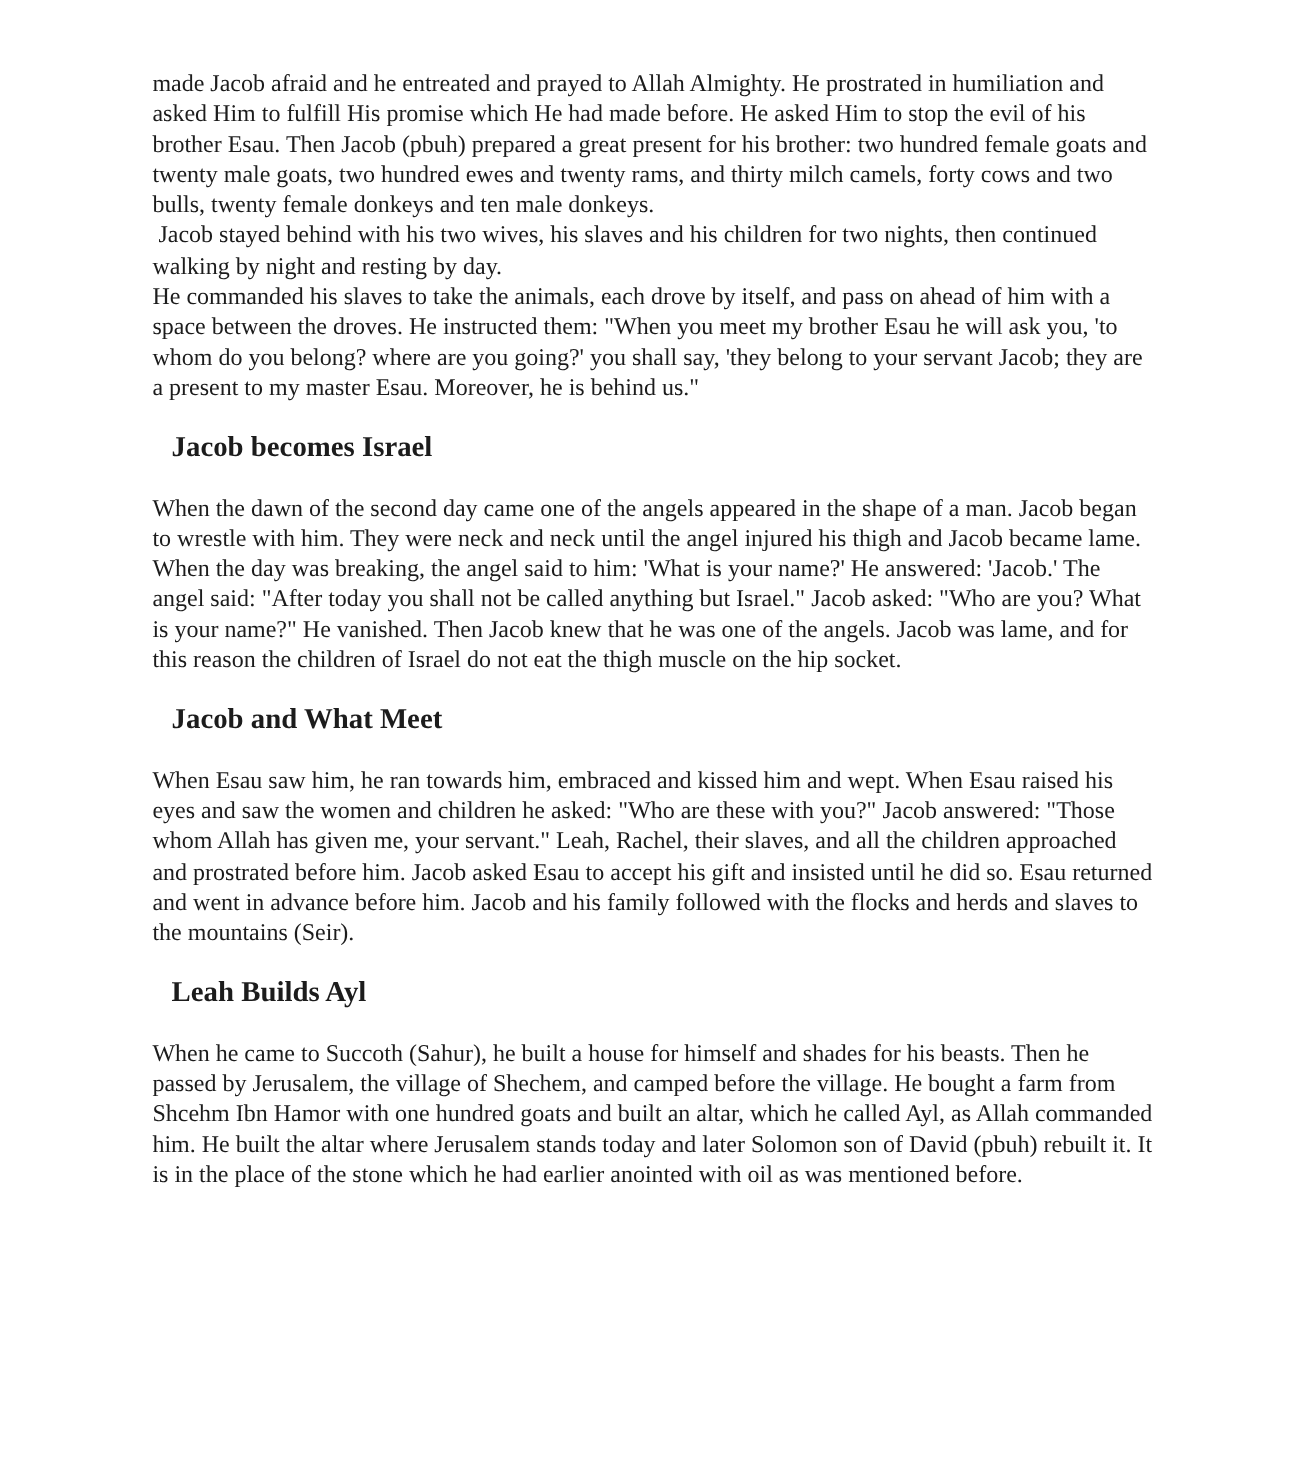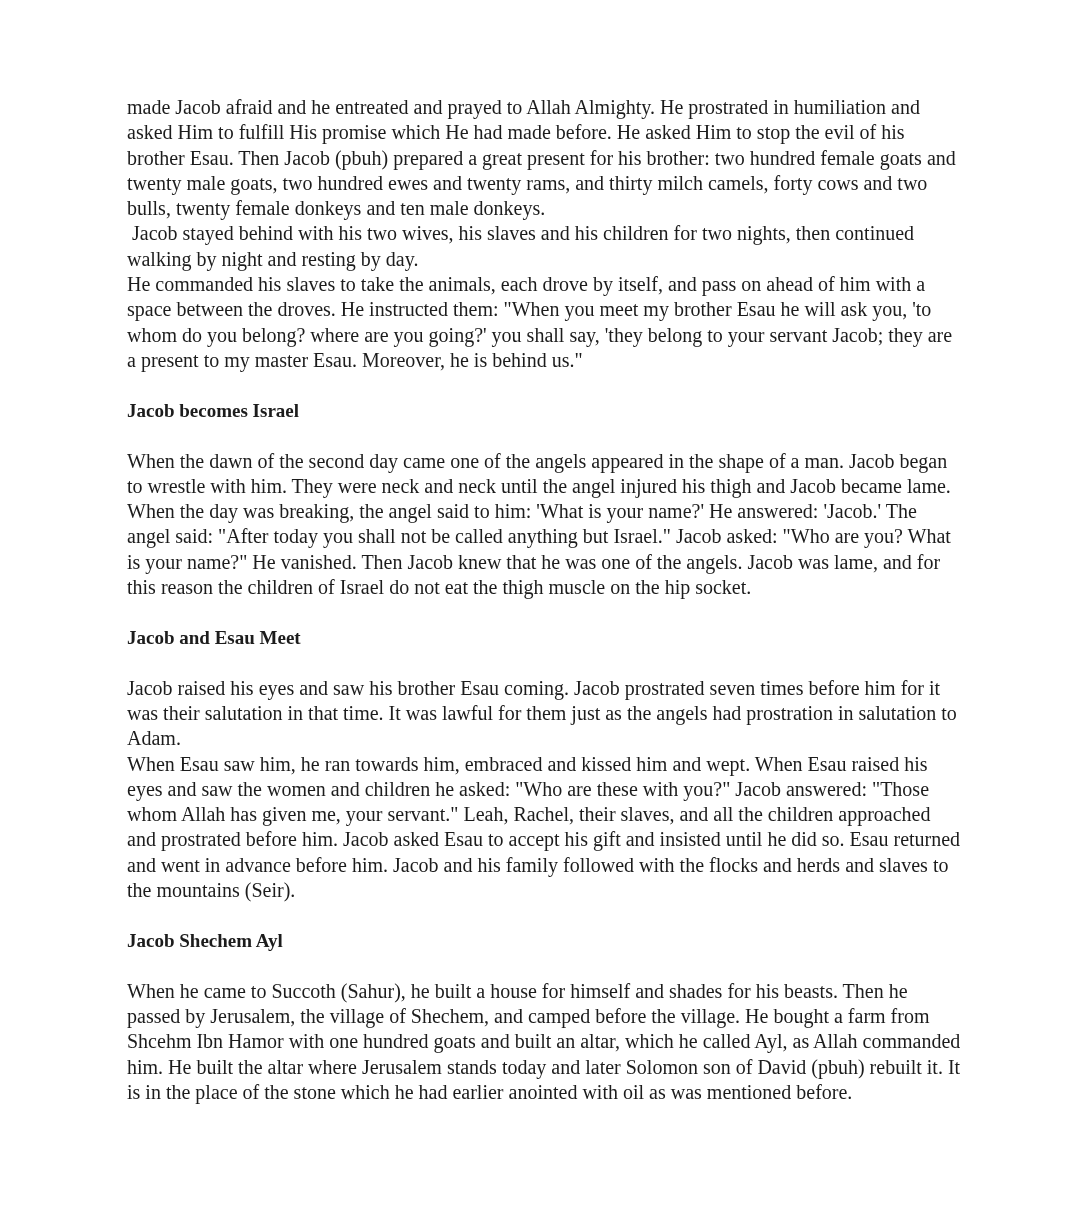--- a/index.html
+++ b/index.html
@@ -17,7 +17,7 @@
     box-sizing: border-box;
     width: 1086px;
     height: 1220px;
-    padding: 95px 125px 0 127px;
+    padding: 58px 125px 0 127px;
     background: #ffffff;
     font-family: "Liberation Serif", "DejaVu Serif", serif;
     font-size: 20px;

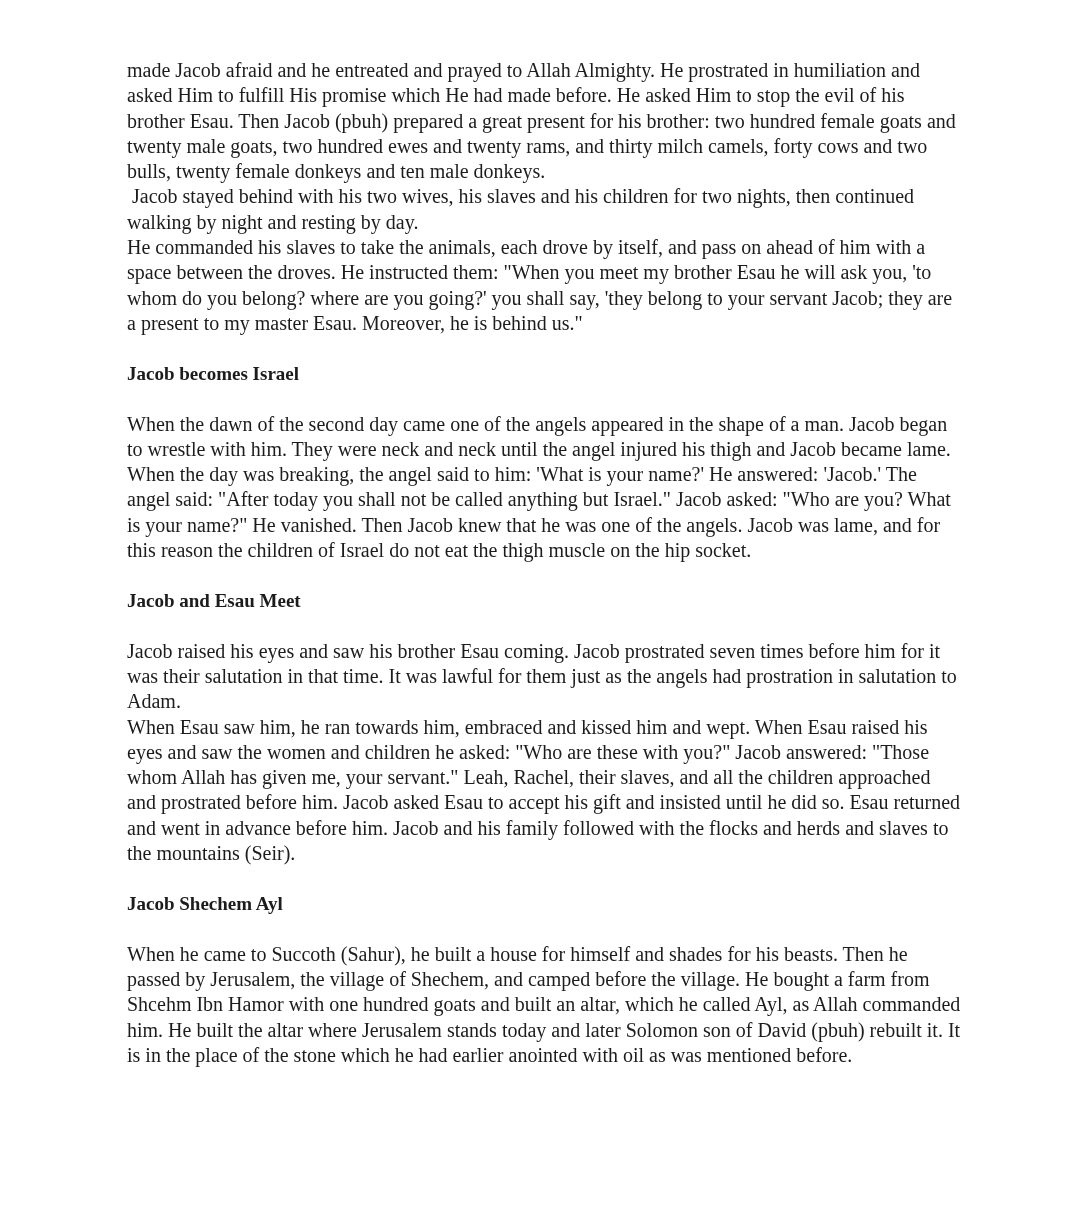--- a/index.html
+++ b/index.html
@@ -30,9 +30,9 @@
     text-align: left;
   }
   .heading {
-    margin: 25px 0;
+    margin: 25px 16px;
     font-weight: bold;
-    font-size: 19px;
+    font-size: 24px;
     line-height: 25.3px;
   }
   .gap-above {

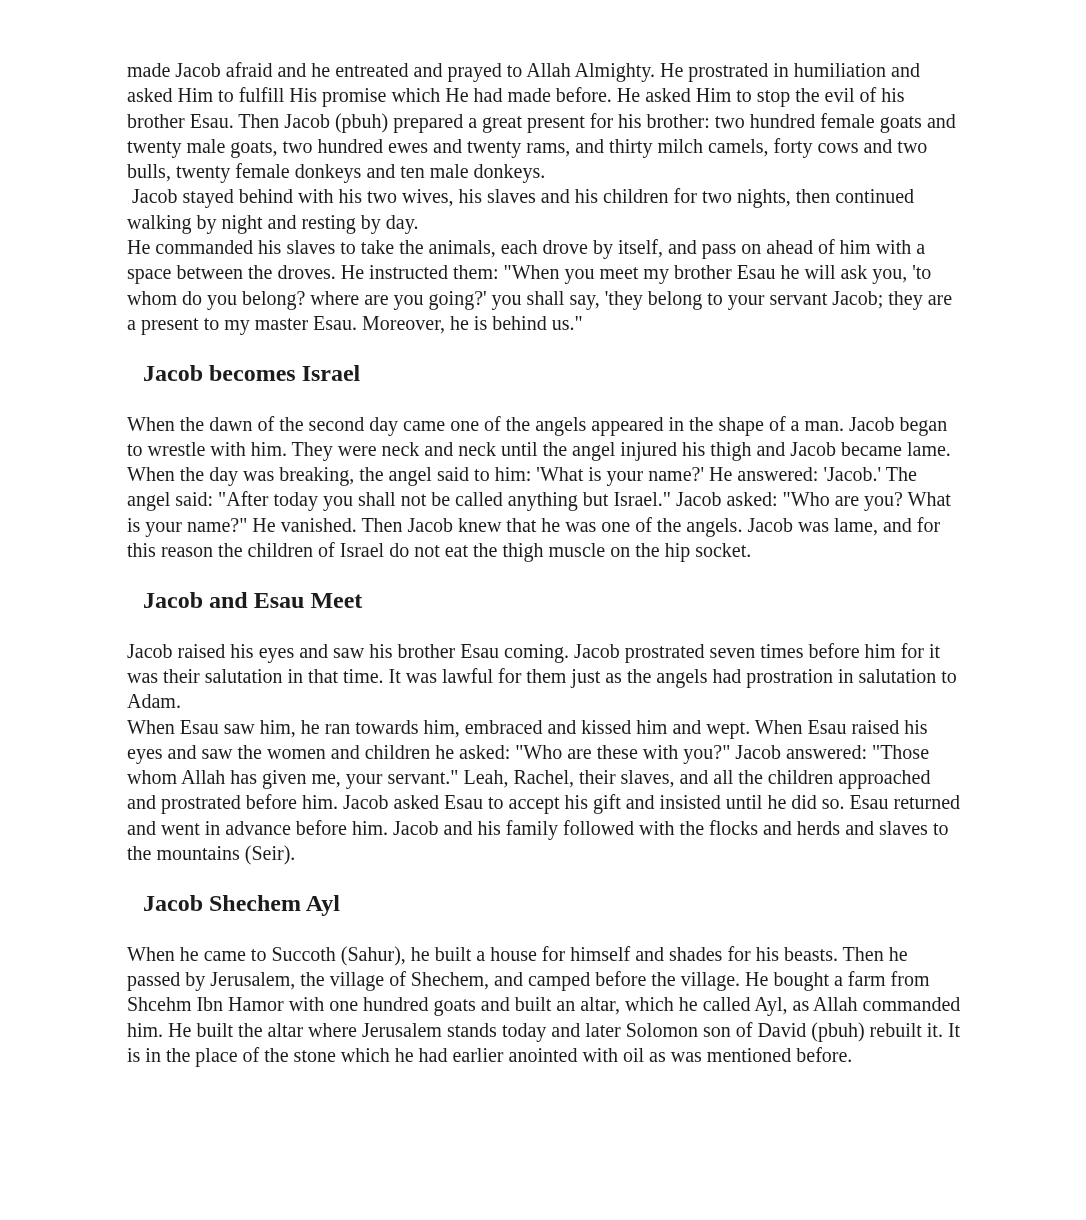--- a/index.html
+++ b/index.html
@@ -52,7 +52,7 @@
 
   <p class="para">When the dawn of the second day came one of the angels appeared in the shape of a man. Jacob began to wrestle with him. They were neck and neck until the angel injured his thigh and Jacob became lame. When the day was breaking, the angel said to him: 'What is your name?' He answered: 'Jacob.' The angel said: "After today you shall not be called anything but Israel." Jacob asked: "Who are you? What is your name?" He vanished. Then Jacob knew that he was one of the angels. Jacob was lame, and for this reason the children of Israel do not eat the thigh muscle on the hip socket.</p>
 
-  <h3 class="heading">Jacob and Esau Meet</h3>
+  <h3 class="heading">Jacob and What Meet</h3>
 
   <p class="para">Jacob raised his eyes and saw his brother Esau coming. Jacob prostrated seven times before him for it was their salutation in that time. It was lawful for them just as the angels had prostration in salutation to Adam.</p>
 

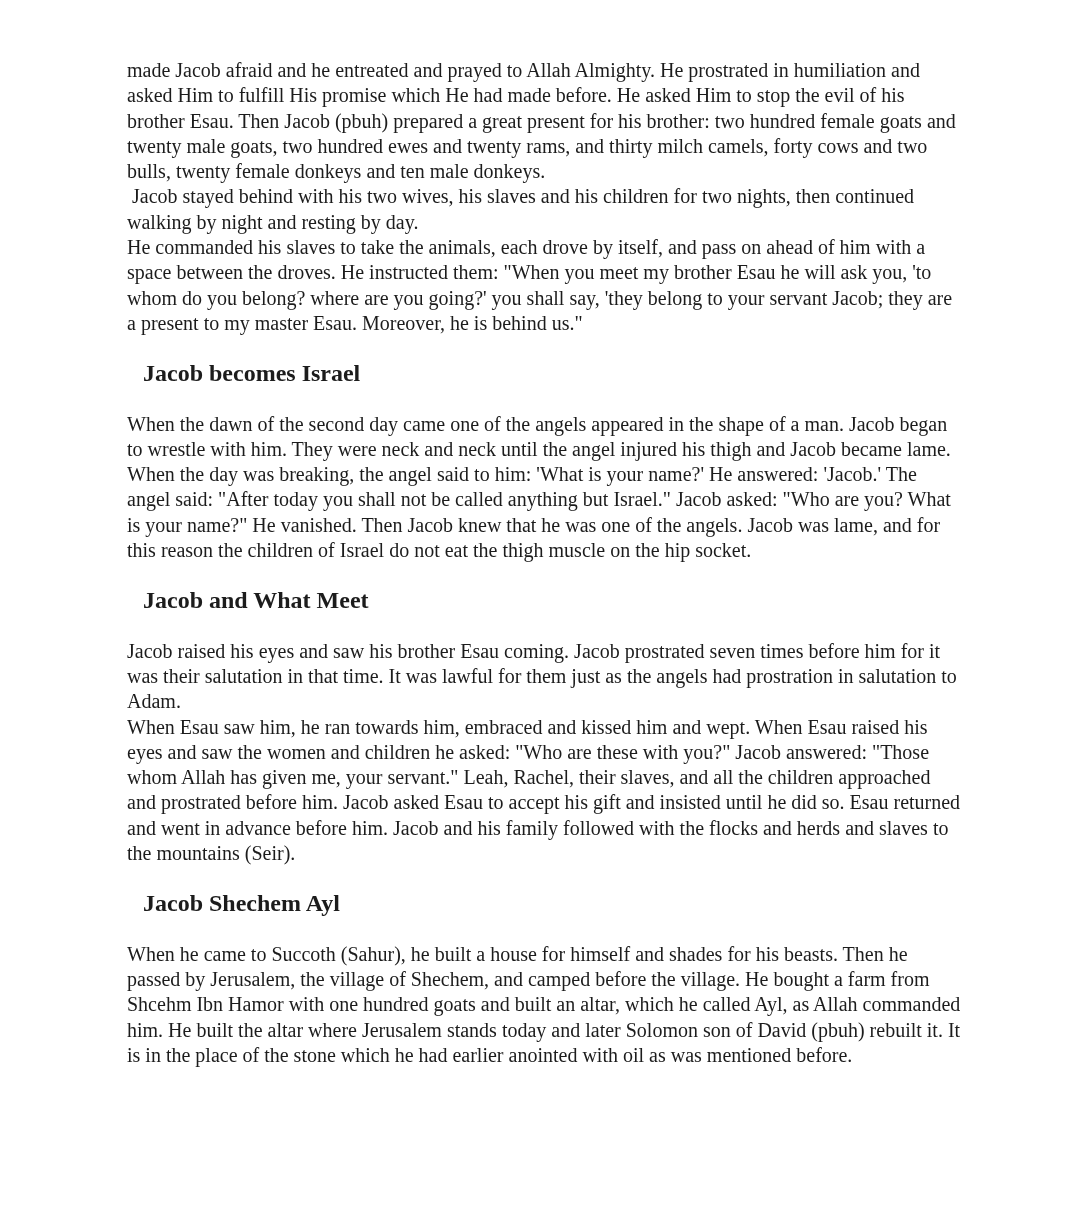--- a/index.html
+++ b/index.html
@@ -54,7 +54,6 @@
 
   <h3 class="heading">Jacob and What Meet</h3>
 
-  <p class="para">Jacob raised his eyes and saw his brother Esau coming. Jacob prostrated seven times before him for it was their salutation in that time. It was lawful for them just as the angels had prostration in salutation to Adam.</p>
 
   <p class="para gap-above">When Esau saw him, he ran towards him, embraced and kissed him and wept. When Esau raised his eyes and saw the women and children he asked: "Who are these with you?" Jacob answered: "Those whom Allah has given me, your servant." Leah, Rachel, their slaves, and all the children approached and prostrated before him. Jacob asked Esau to accept his gift and insisted until he did so. Esau returned and went in advance before him. Jacob and his family followed with the flocks and herds and slaves to the mountains (Seir).</p>
 

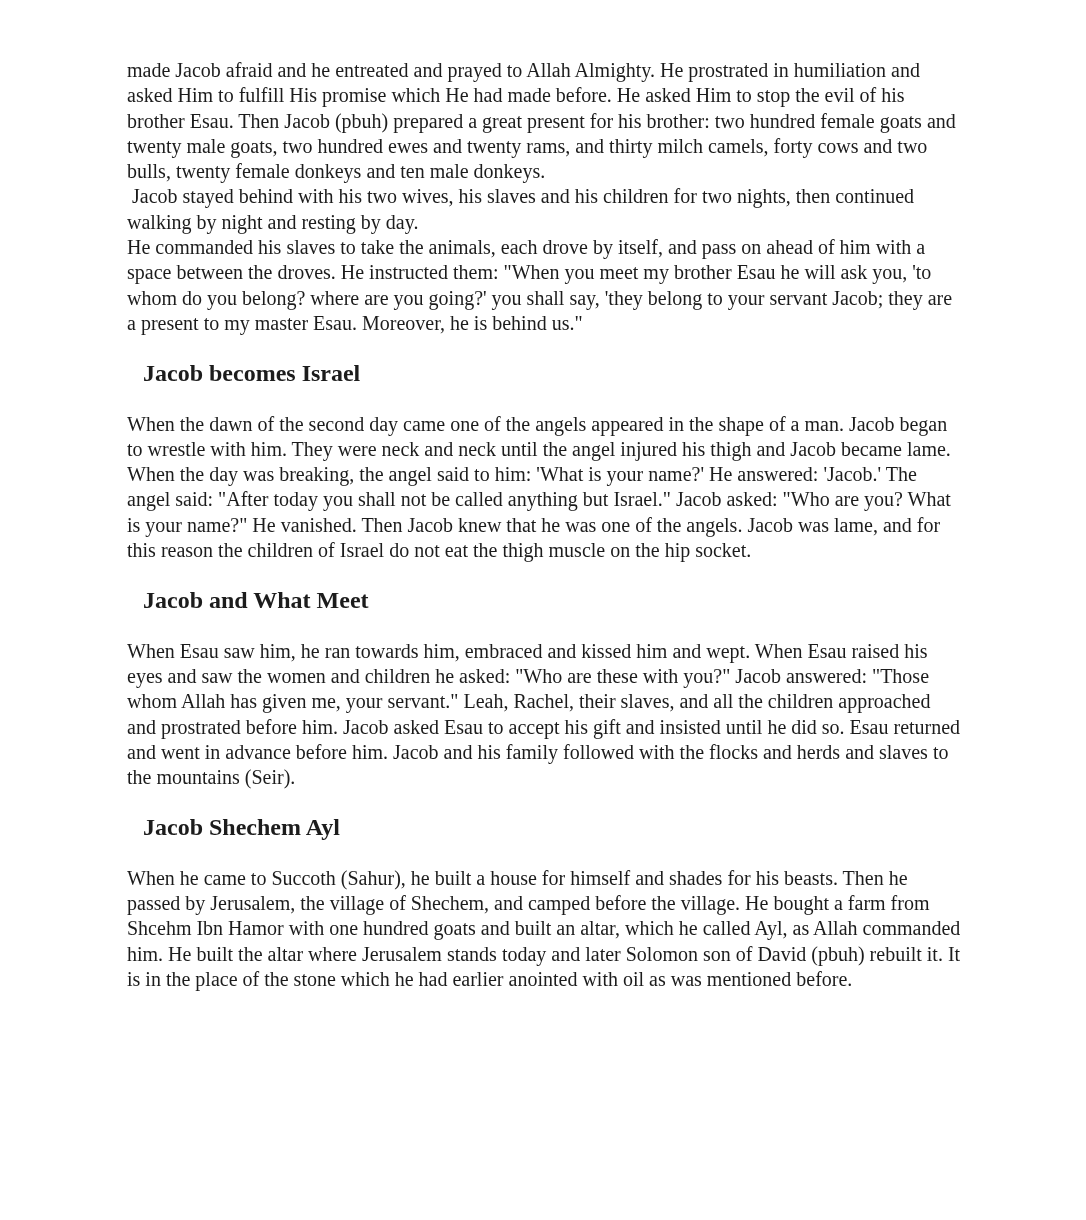--- a/index.html
+++ b/index.html
@@ -57,7 +57,7 @@
 
   <p class="para gap-above">When Esau saw him, he ran towards him, embraced and kissed him and wept. When Esau raised his eyes and saw the women and children he asked: "Who are these with you?" Jacob answered: "Those whom Allah has given me, your servant." Leah, Rachel, their slaves, and all the children approached and prostrated before him. Jacob asked Esau to accept his gift and insisted until he did so. Esau returned and went in advance before him. Jacob and his family followed with the flocks and herds and slaves to the mountains (Seir).</p>
 
-  <h3 class="heading">Jacob Shechem Ayl</h3>
+  <h3 class="heading">Leah Builds Ayl</h3>
 
   <p class="para">When he came to Succoth (Sahur), he built a house for himself and shades for his beasts. Then he passed by Jerusalem, the village of Shechem, and camped before the village. He bought a farm from Shcehm Ibn Hamor with one hundred goats and built an altar, which he called Ayl, as Allah commanded him. He built the altar where Jerusalem stands today and later Solomon son of David (pbuh) rebuilt it. It is in the place of the stone which he had earlier anointed with oil as was mentioned before.</p>
 </div>

